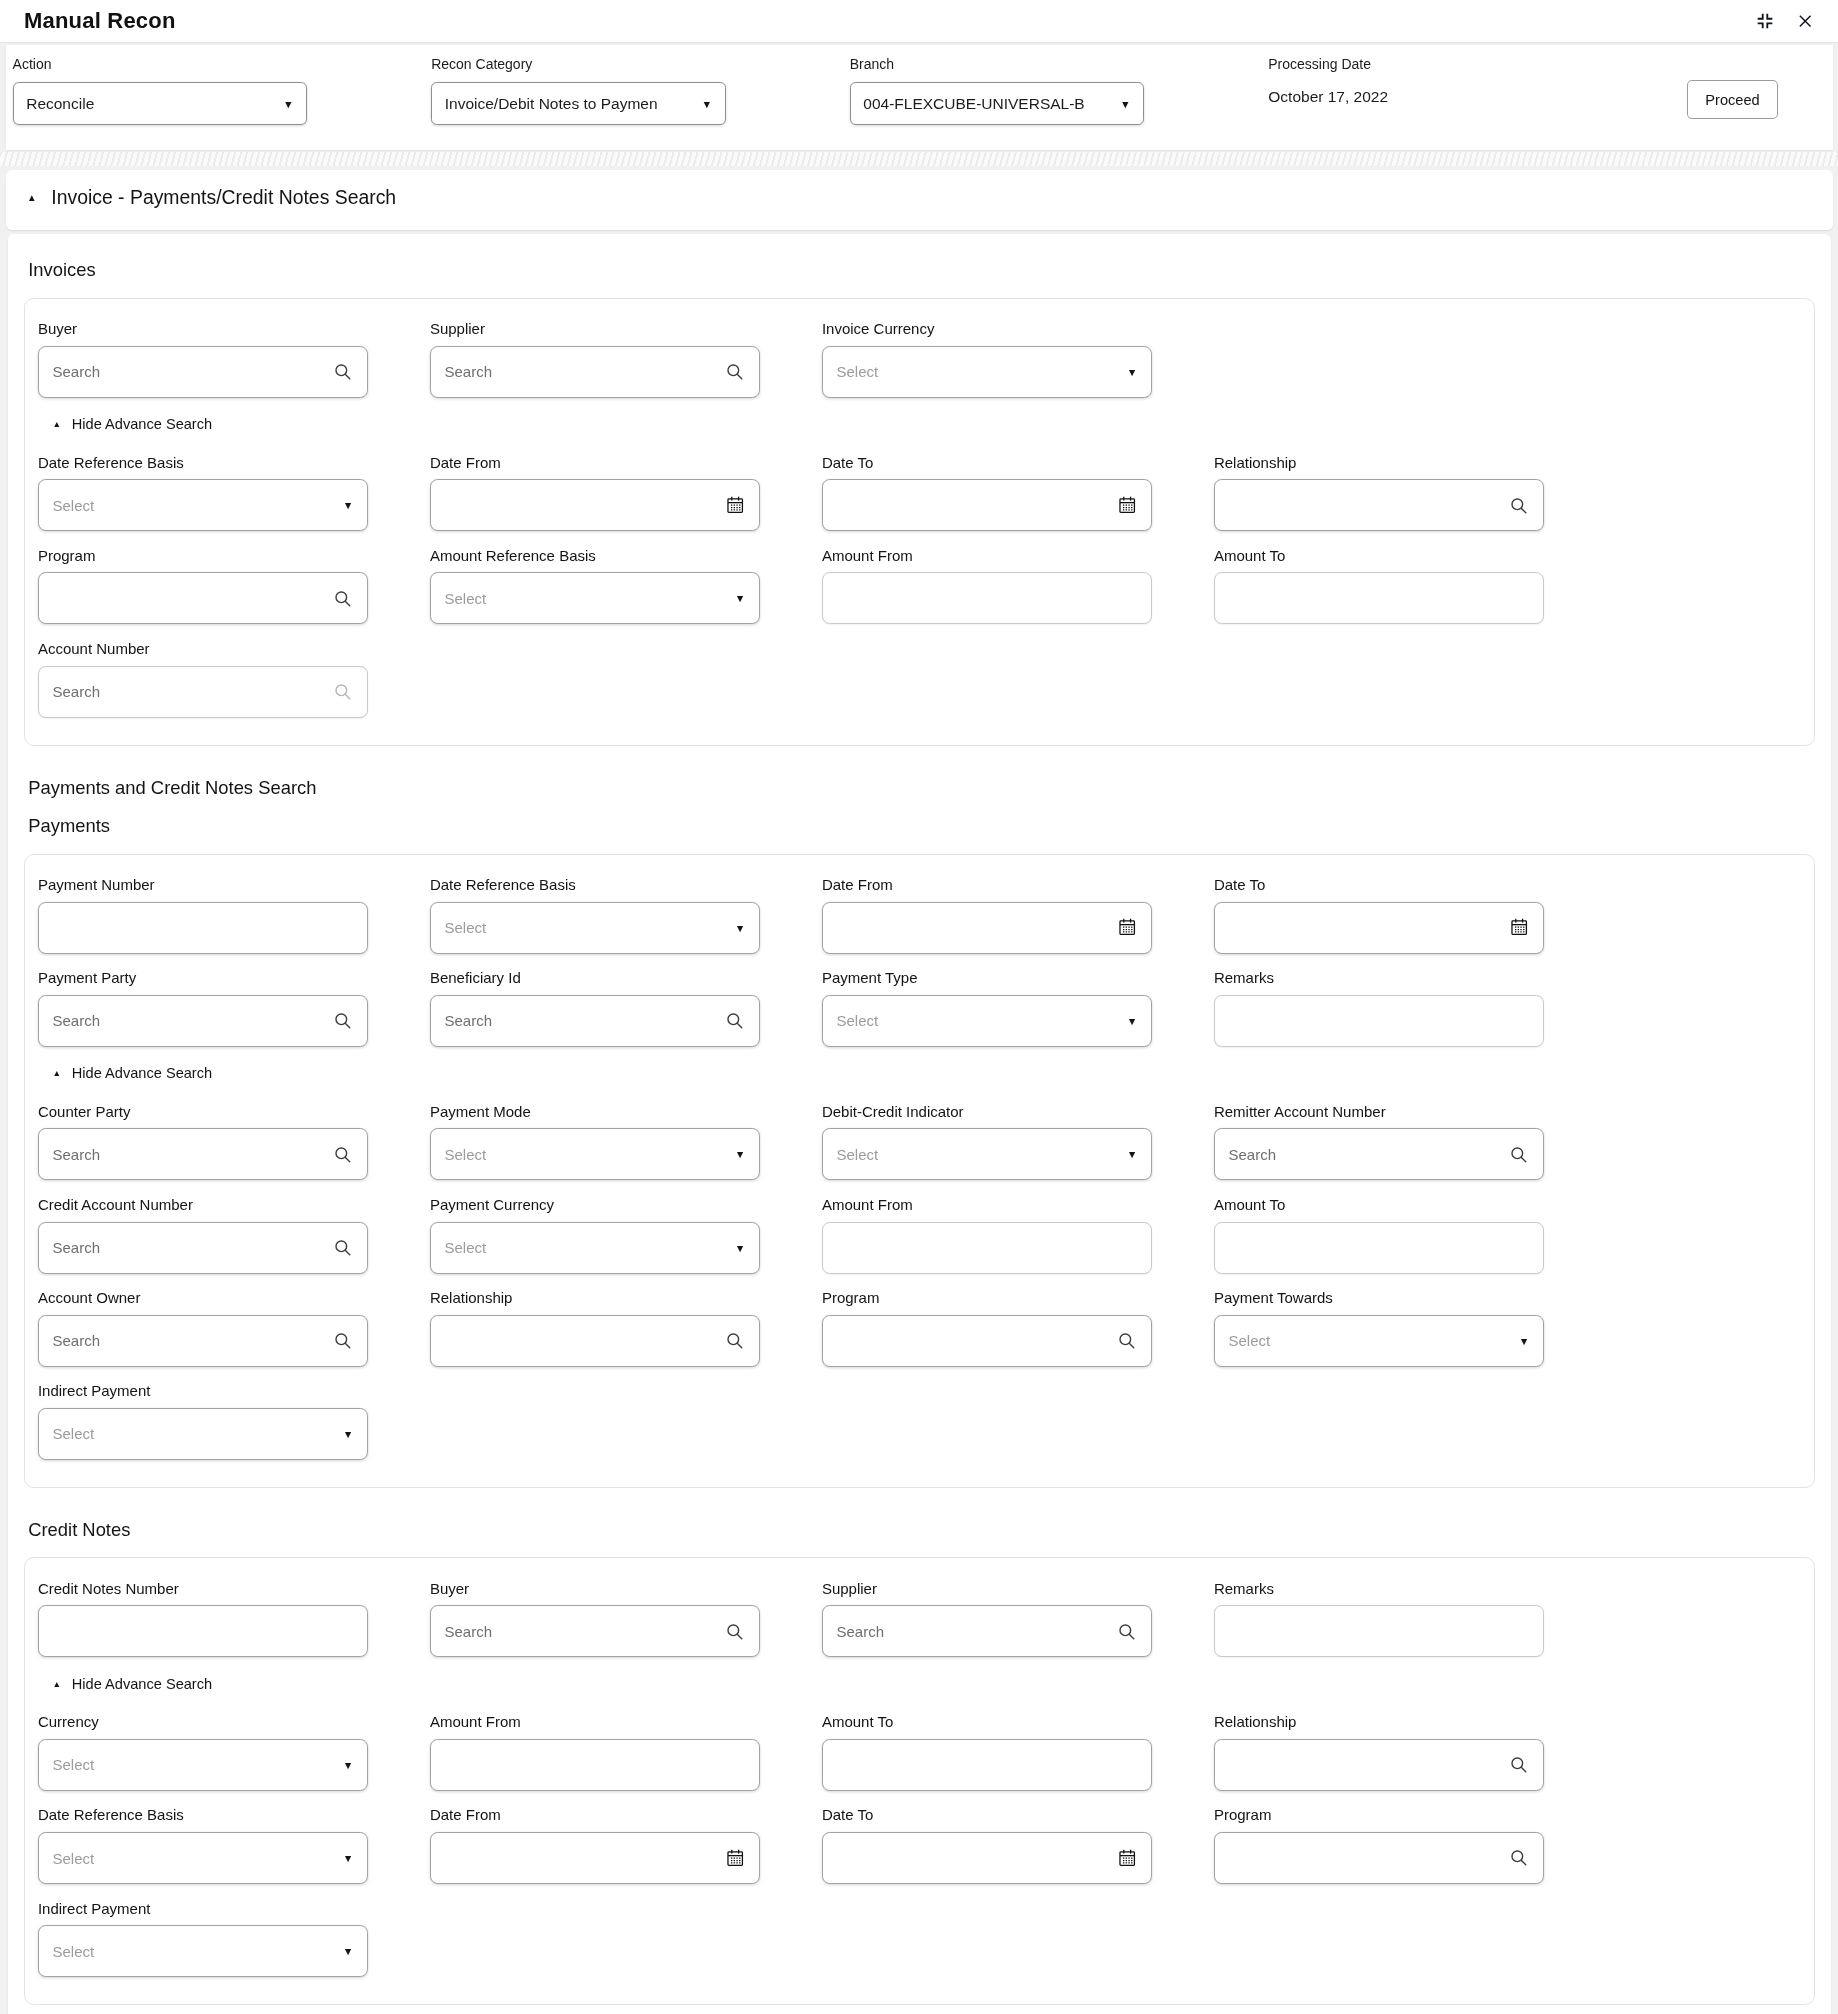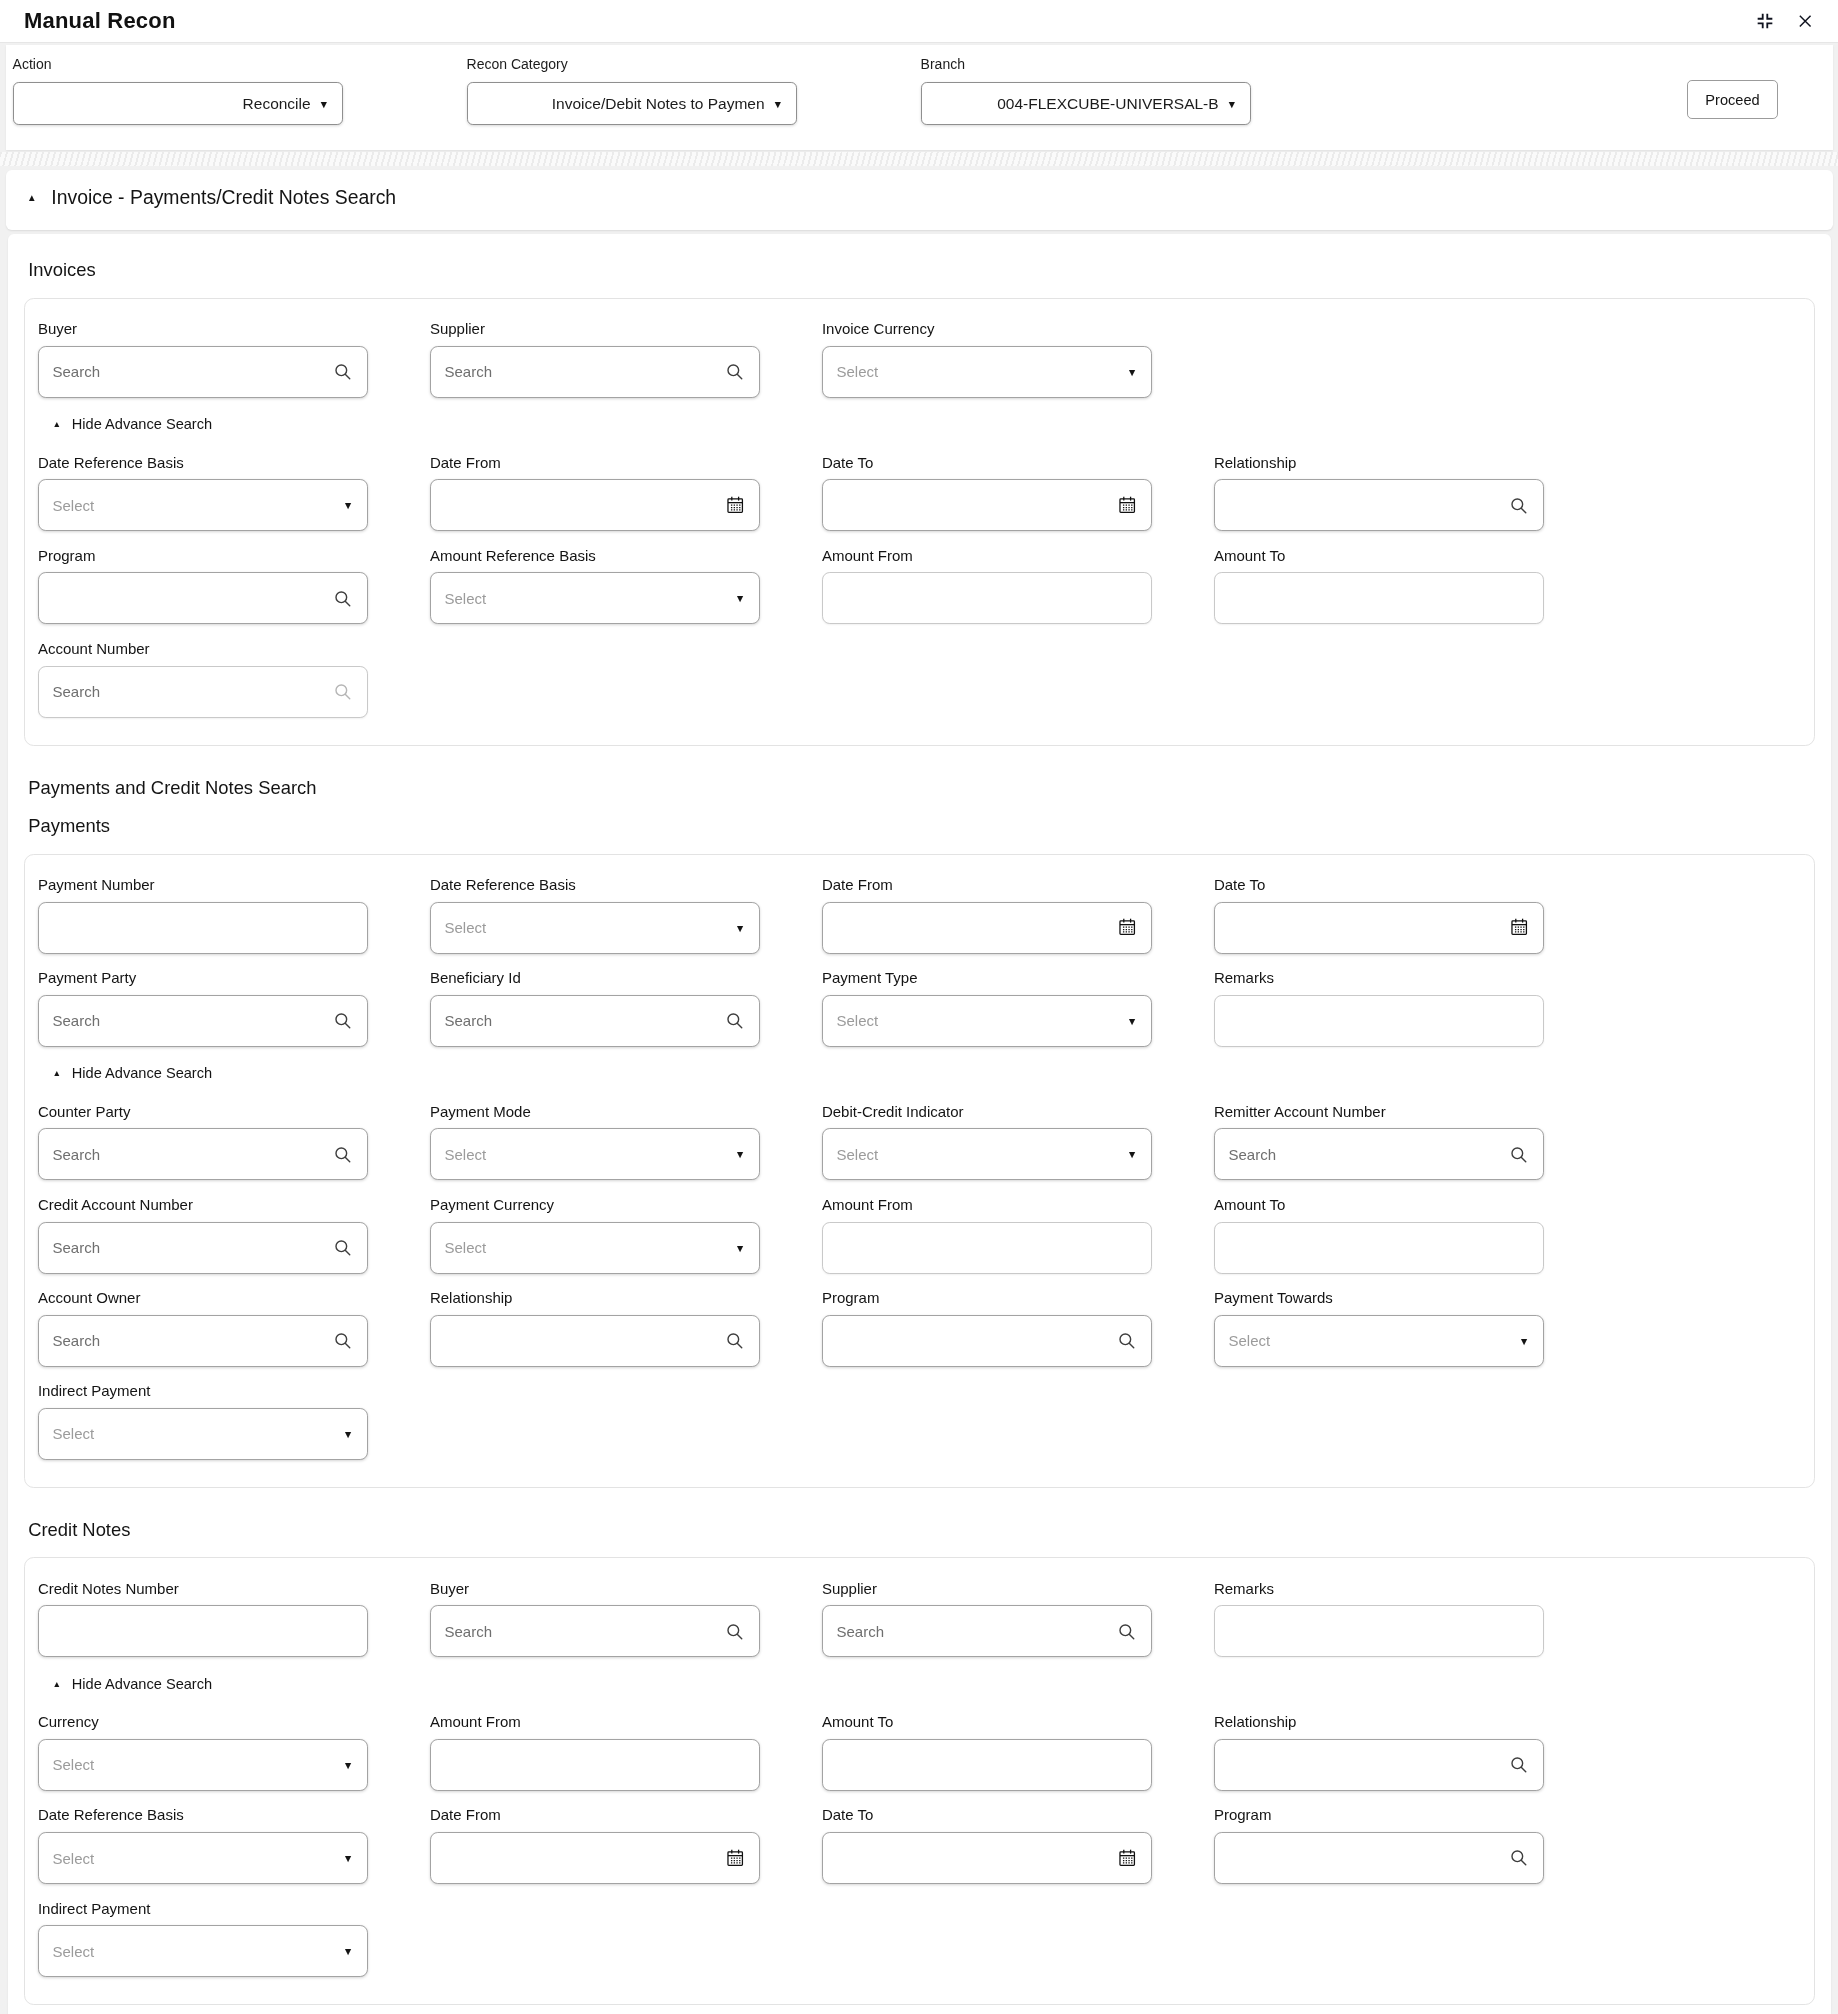--- a/index.html
+++ b/index.html
@@ -110,6 +110,10 @@
       <span class="chev">▼</span>
     </div>
   </div>
+  <div class="tb-group">
+    <div class="tb-label">Processing Date</div>
+    <div class="tb-date">October 17, 2022</div>
+  </div>
   <button class="proceed-btn">Proceed</button>
 </div>
 

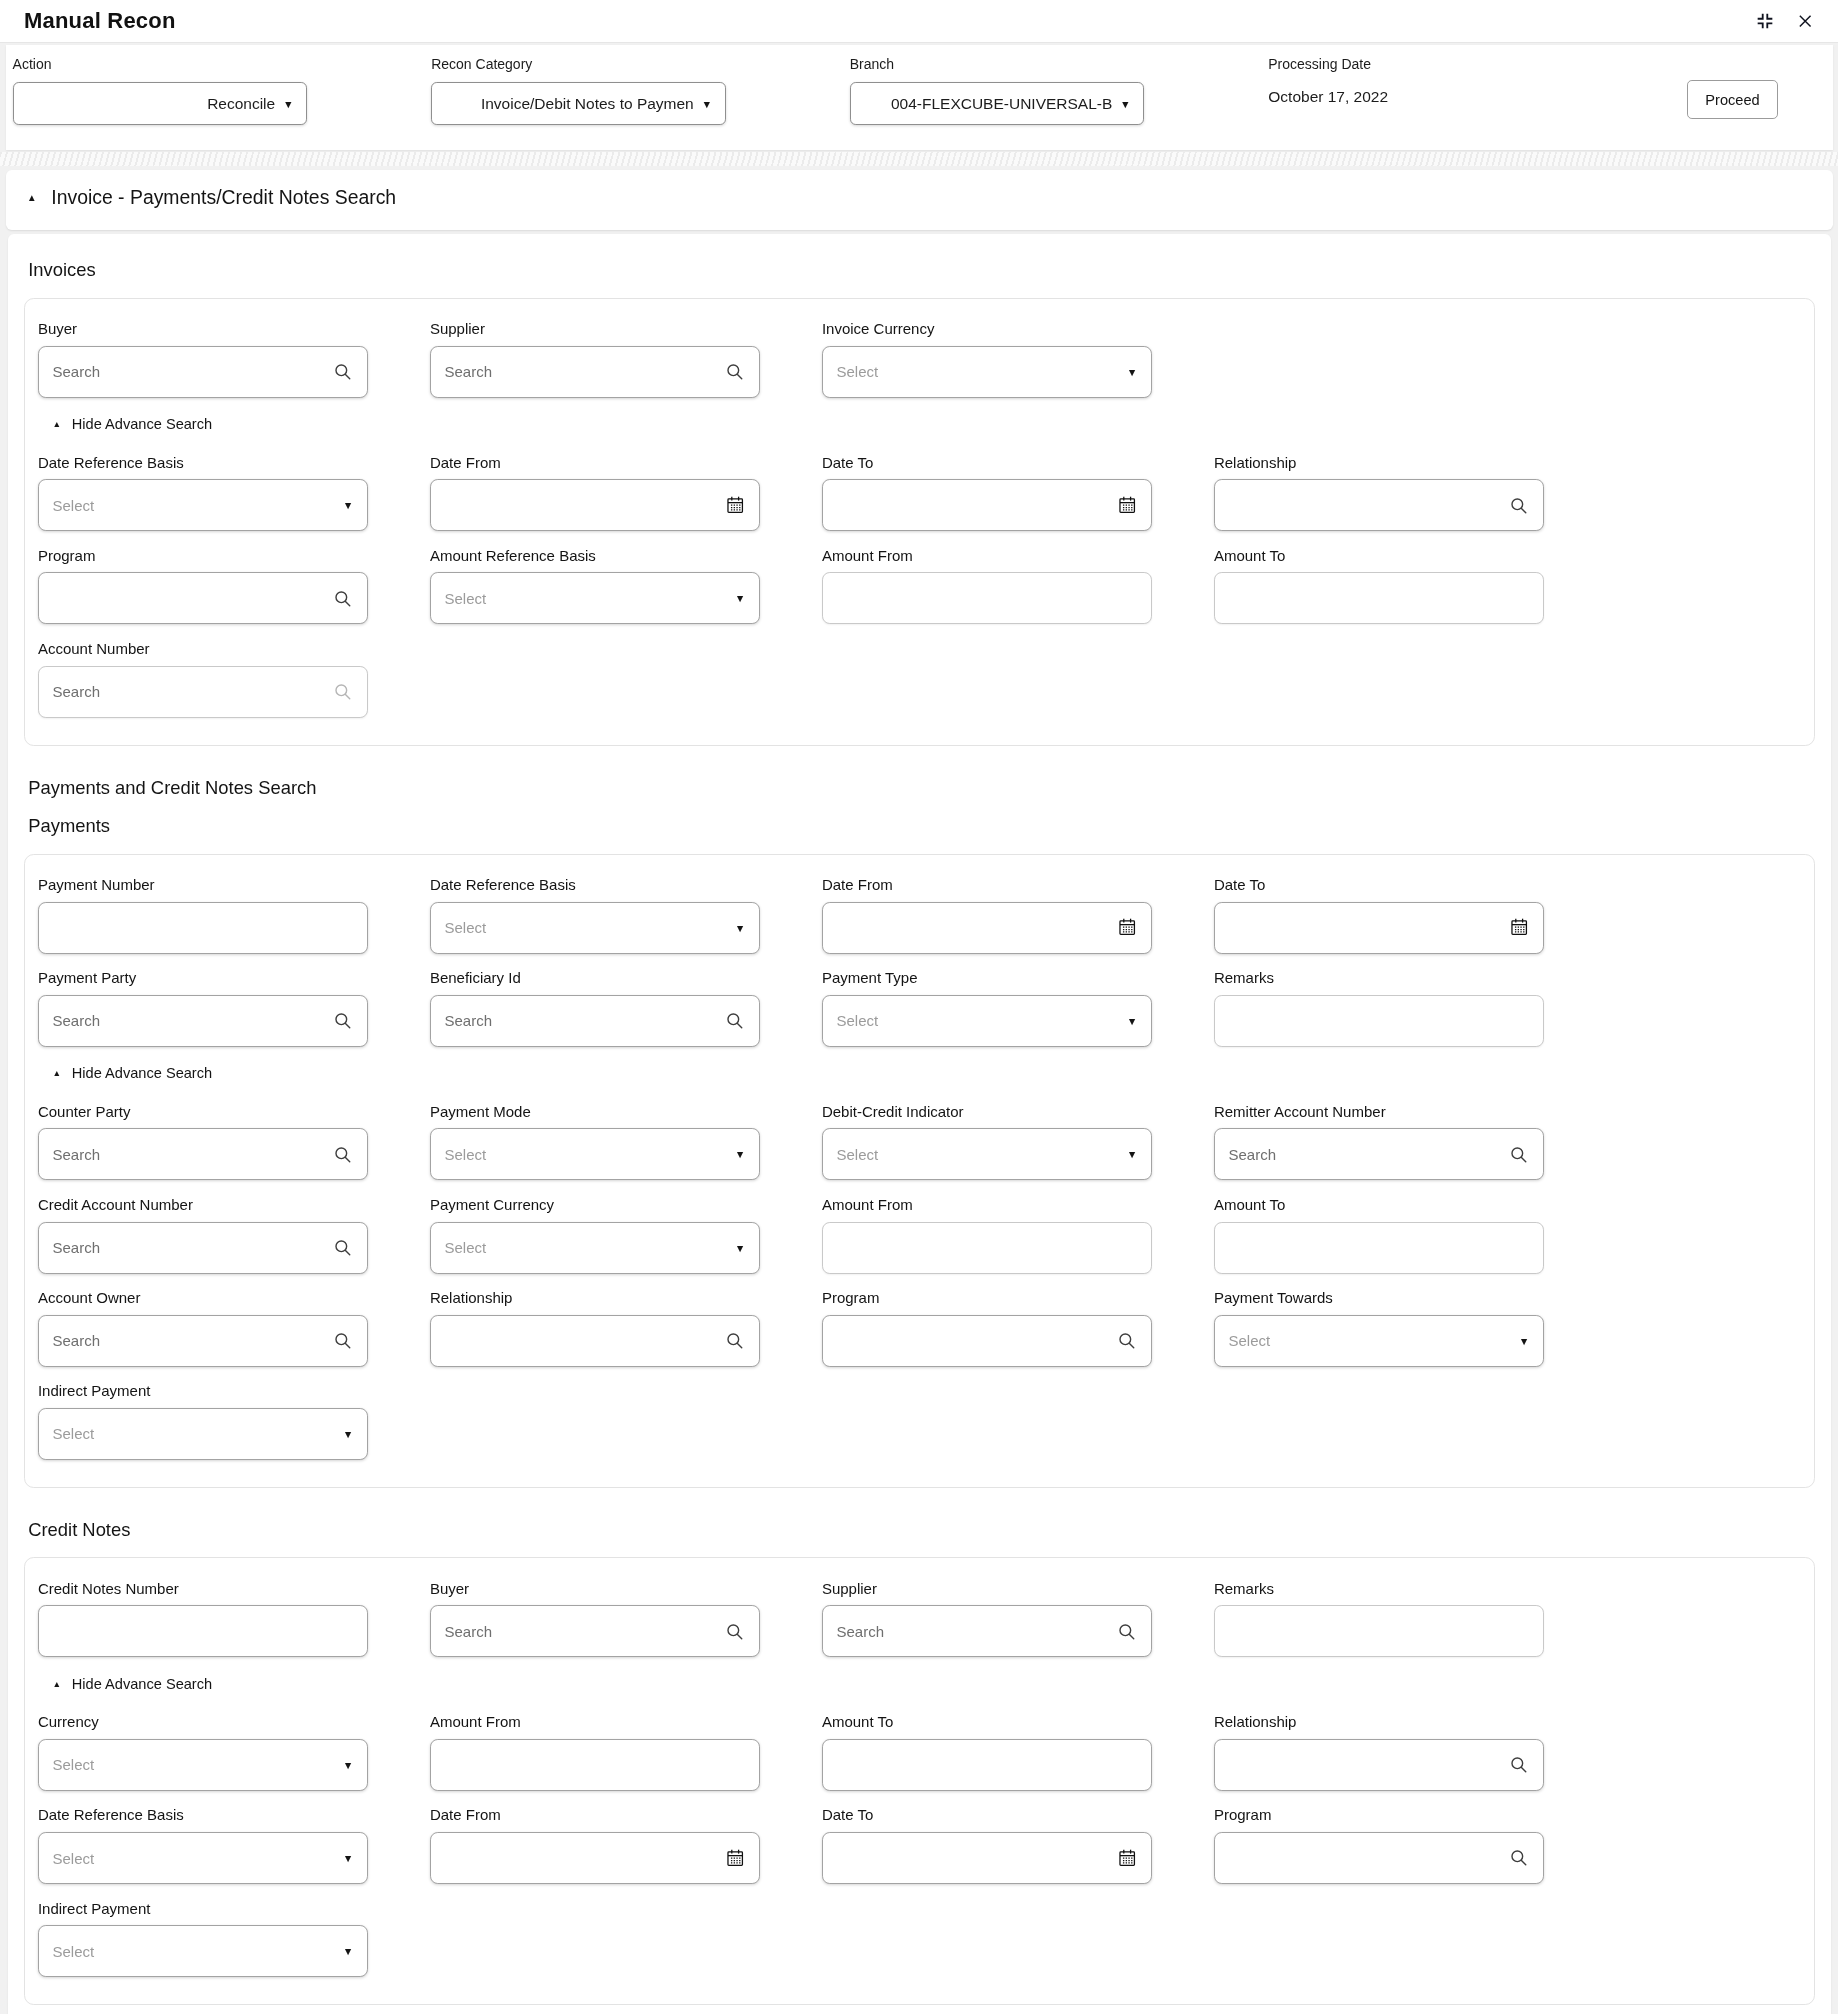--- a/index.html
+++ b/index.html
@@ -21,7 +21,7 @@
   .tb-control { height:43px; border:1px solid #8f8f8f; border-radius:5.8px; background:#fff;
                 display:flex; align-items:center; padding:0 12.6px;
                 box-shadow:0 1px 2.9px rgba(0,0,0,.16); cursor:pointer; }
-  .tb-value { font-size:15.5px; color:#1c1c1c; white-space:nowrap; overflow:hidden; flex:1;text-align:right; }
+  .tb-value { font-size:15.5px; color:#1c1c1c; white-space:nowrap; overflow:hidden; flex:1; }
   .tb-date  { font-size:15.5px; color:#1c1c1c; margin-top:15.5px; }
   .chev { margin-left:auto; font-size:10.7px; color:#141414; padding-left:7.8px; }
   .proceed-btn { margin-left:auto; margin-right:55px; margin-top:24px; height:39px; padding:0 17.5px;

